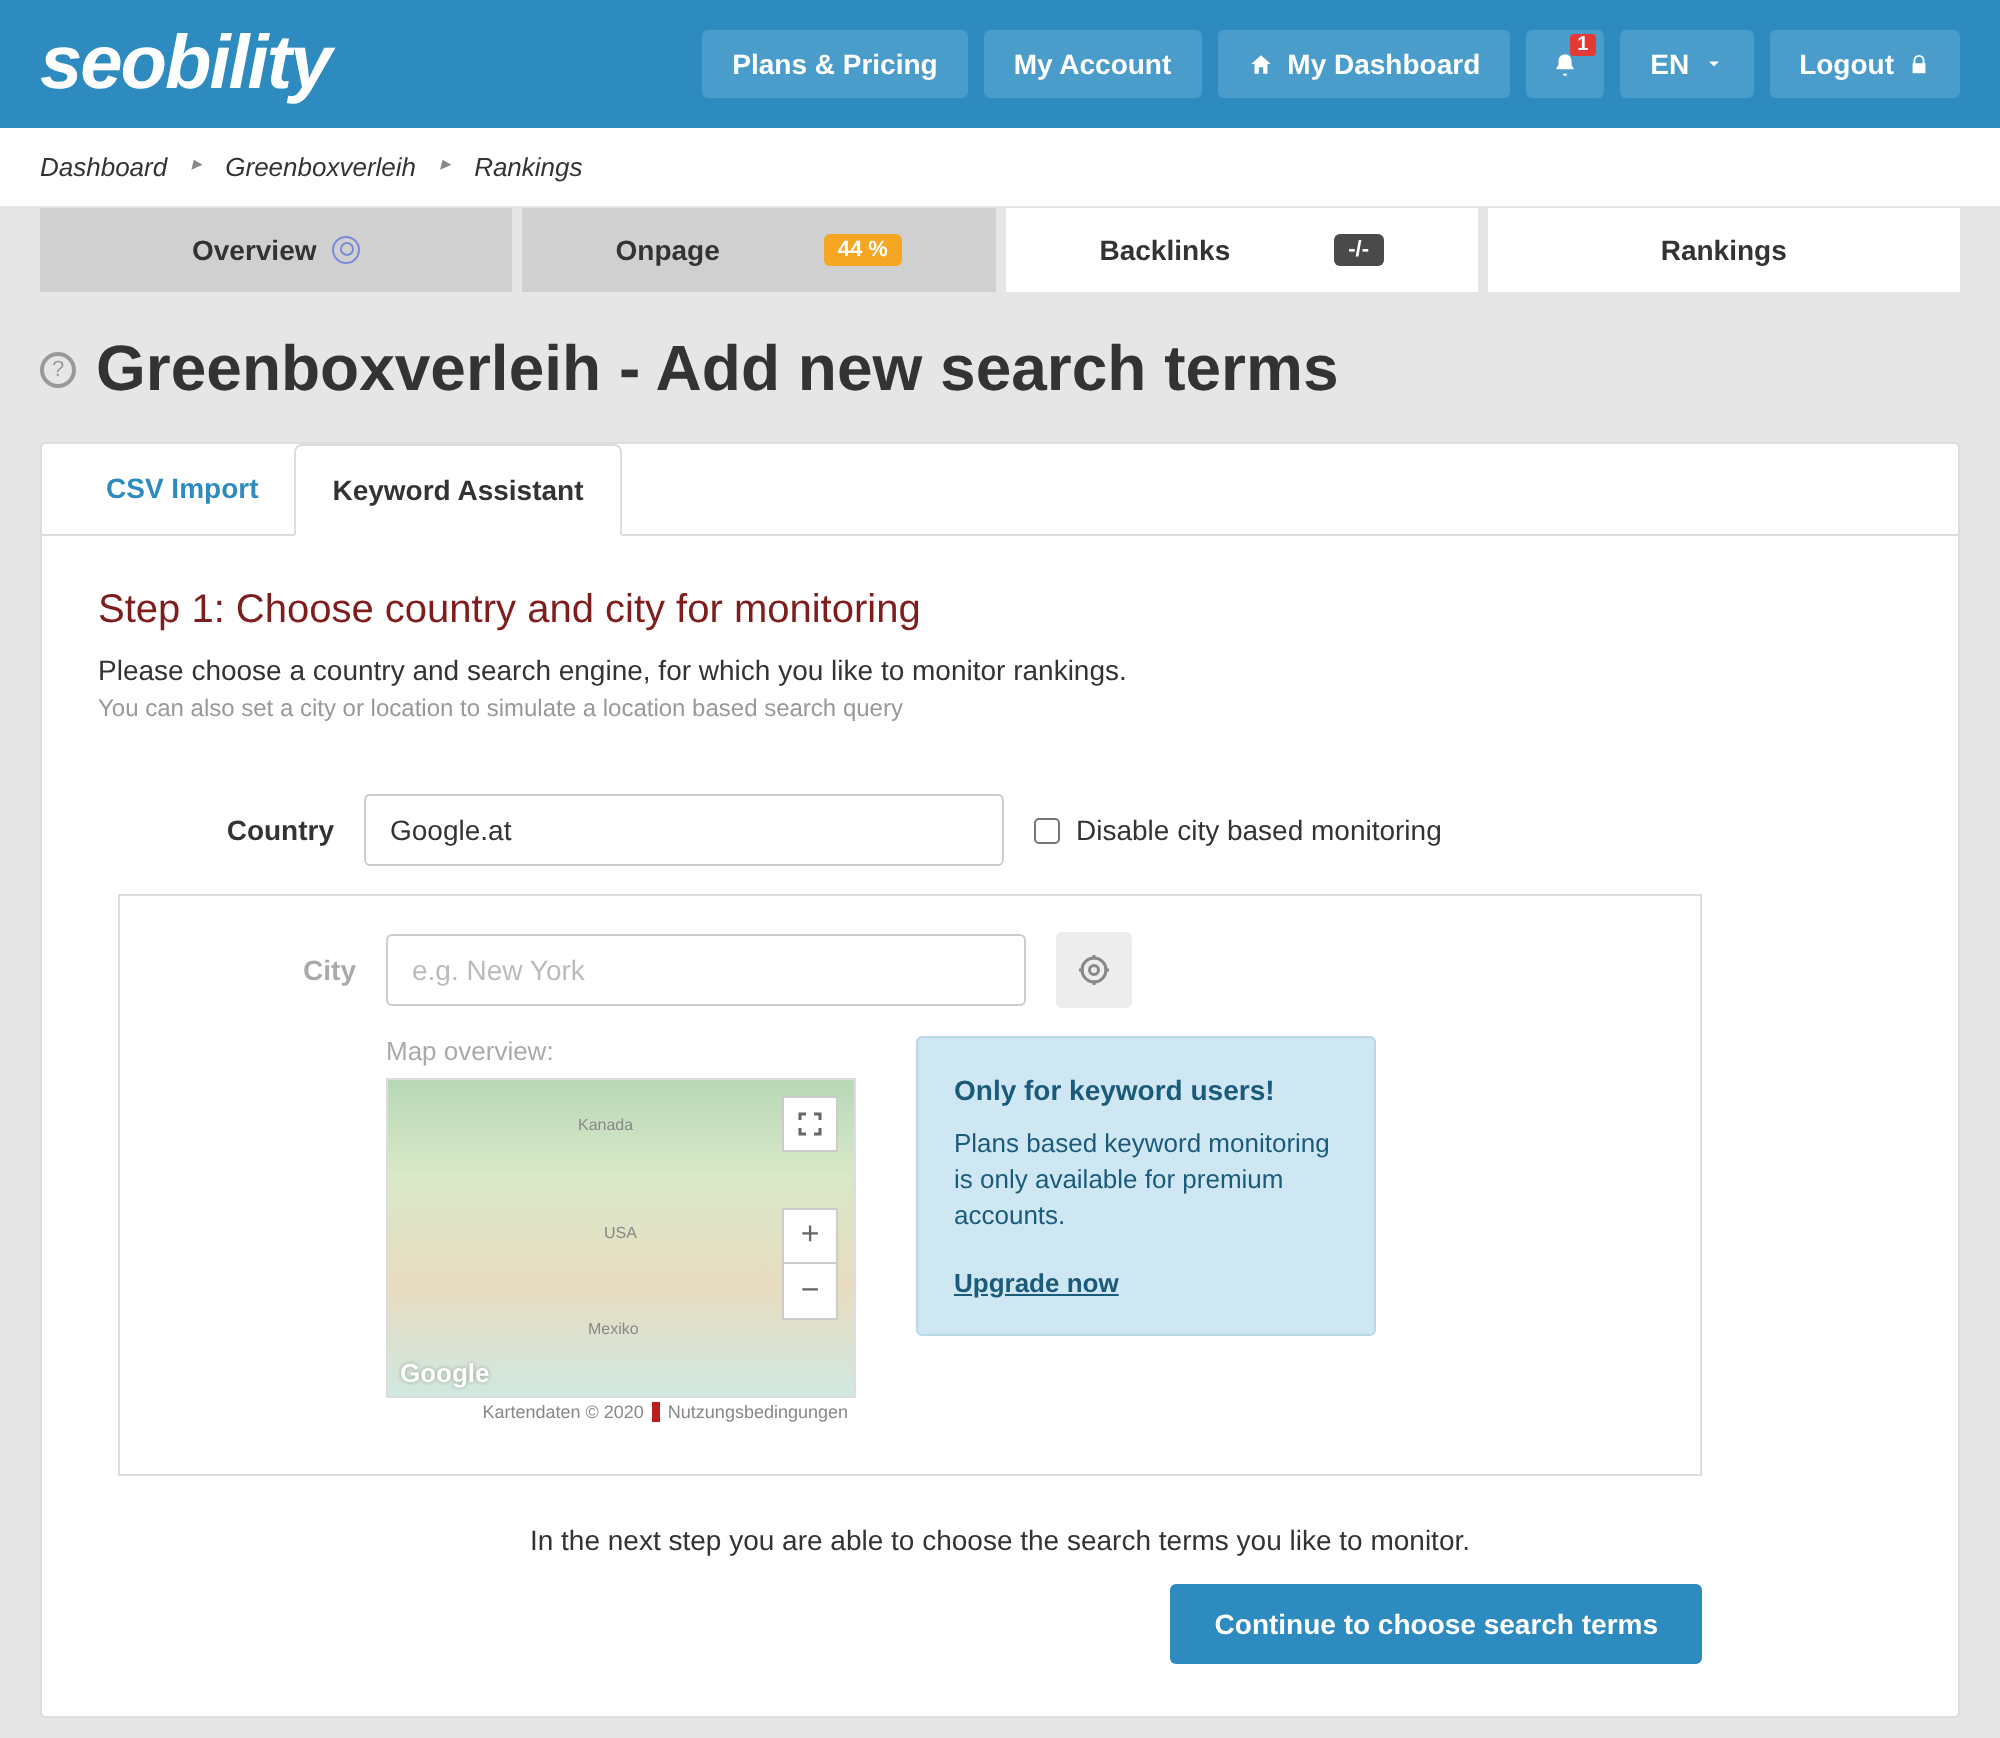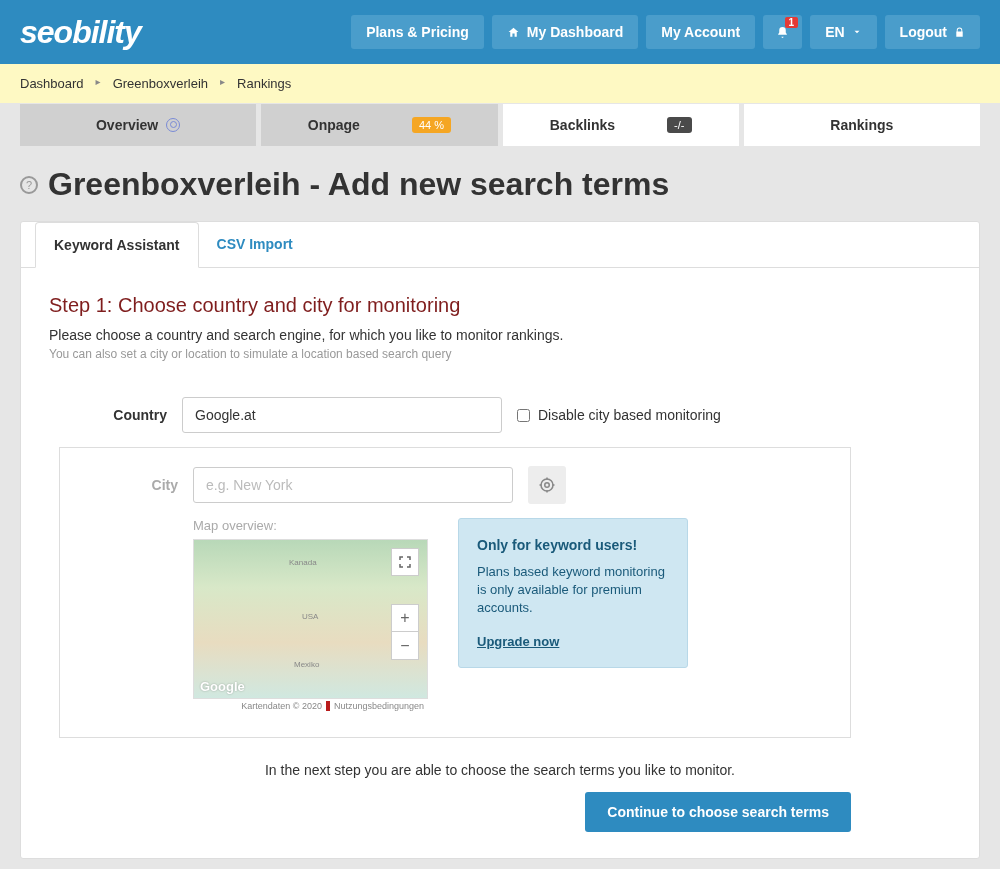--- a/index.html
+++ b/index.html
@@ -5,7 +5,7 @@
 * { box-sizing: border-box; margin: 0; padding: 0; }
 body { font-family: -apple-system, BlinkMacSystemFont, "Segoe UI", Arial, sans-serif; background: #e6e6e6; width: 1000px; }
 .header { background: #2e8bc0; height: 64px; display: flex; align-items: center; padding: 0 20px; justify-content: space-between; }
-.logo { color: #fff; font-size: 32px; font-weight: bold; font-style: italic; letter-spacing: -1px; }
+.logo { color: #fff; font-size: 38px; font-weight: bold; font-style: italic; letter-spacing: -1px; }
 .nav-buttons { display: flex; gap: 8px; }
 .nav-btn { background: #4a9dcb; color: #fff; border: none; padding: 9px 15px; font-size: 14px; font-weight: 600; border-radius: 3px; cursor: pointer; display: flex; align-items: center; gap: 7px; }
 .nav-btn svg { width: 13px; height: 13px; fill: #fff; }

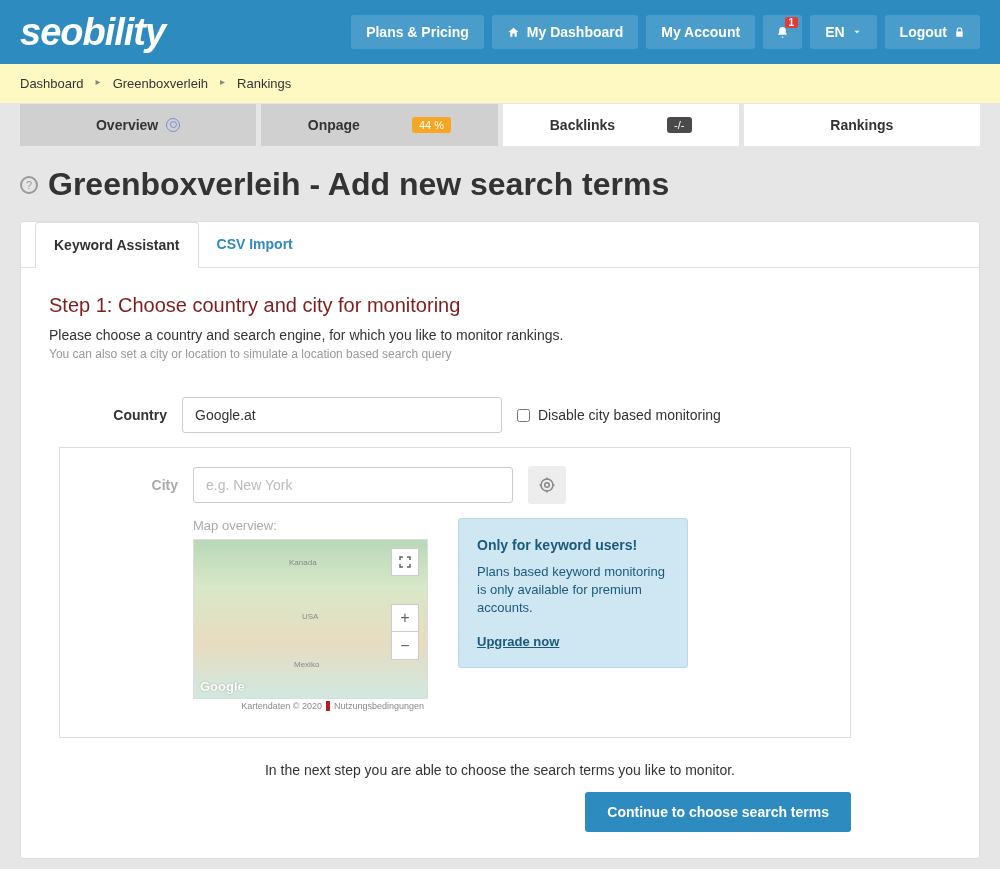--- a/index.html
+++ b/index.html
@@ -77,14 +77,14 @@
         <span>Plans &amp; Pricing</span>
       </button>
     <button class="nav-btn">
+        <span>My Account</span>
+      </button>
+    <button class="nav-btn">
       <svg viewBox="0 0 24 24">
           <path d="M12 3l9 8h-3v9h-4v-6h-4v6H6v-9H3z"></path>
         </svg>
       <span>My Dashboard</span>
     </button>
-    <button class="nav-btn">
-        <span>My Account</span>
-      </button>
     <button class="nav-btn notif">
       <svg viewBox="0 0 24 24">
           <path d="M12 2a6 6 0 0 0-6 6v4l-2 3v1h16v-1l-2-3V8a6 6 0 0 0-6-6zm-2 18a2 2 0 0 0 4 0z"></path>

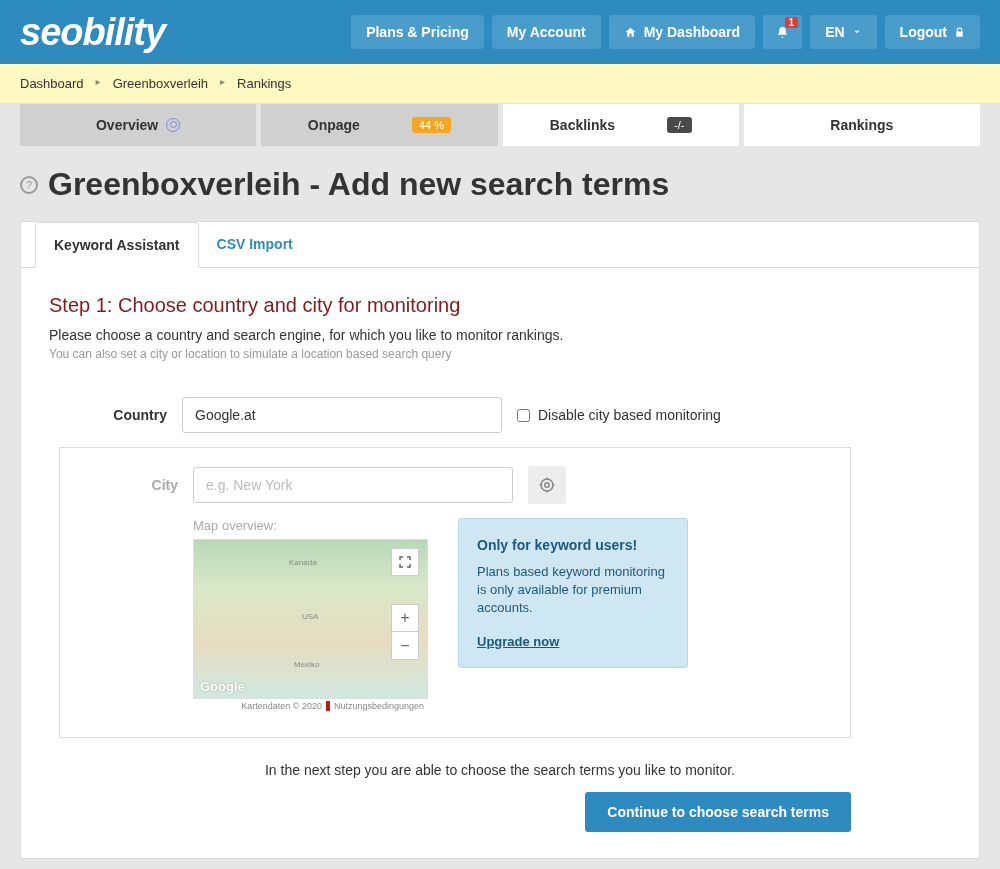--- a/index.html
+++ b/index.html
@@ -11,7 +11,7 @@
 .nav-btn svg { width: 13px; height: 13px; fill: #fff; }
 .notif { position: relative; padding: 9px 13px; }
 .notif-badge { position: absolute; top: 2px; right: 4px; background: #e53935; color: #fff; font-size: 10px; font-weight: bold; padding: 0 4px; border-radius: 2px; }
-.breadcrumb { background: #fef9c3; padding: 12px 20px; display: flex; align-items: flex-start; gap: 12px; font-size: 13px; color: #333; }
+.breadcrumb { background: #ffffff; padding: 12px 20px; display: flex; align-items: flex-start; gap: 12px; font-size: 13px; color: #333; font-style: italic; }
 .breadcrumb a { color: #333; text-decoration: none; cursor: pointer; }
 .bc-sep { color: #888; font-size: 10px; }
 .tabs-bar { display: flex; gap: 5px; padding: 0 20px; margin-top: 1px; align-items: center; }

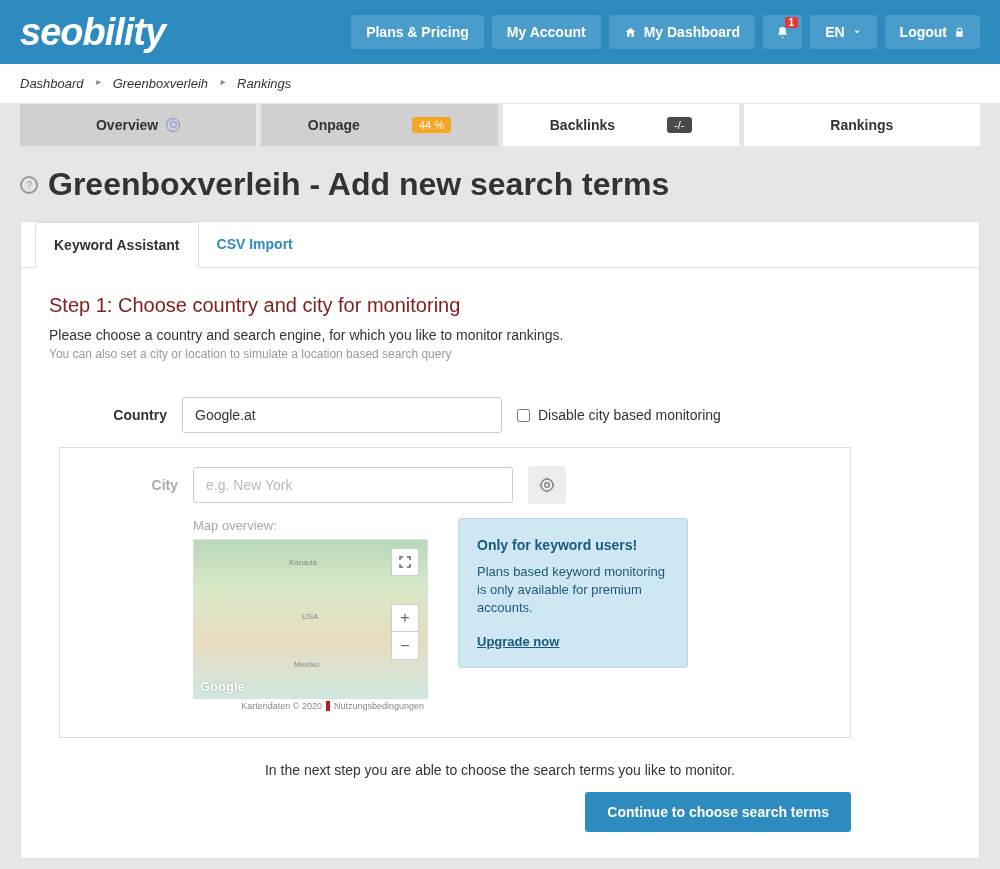--- a/index.html
+++ b/index.html
@@ -17,7 +17,7 @@
 .tabs-bar { display: flex; gap: 5px; padding: 0 20px; margin-top: 1px; align-items: center; }
 .tab { flex: 1; background: #d0d0d0; padding: 13px 0; text-align: center; font-size: 14px; font-weight: 600; color: #333; cursor: pointer; display: flex; align-items: center; justify-content: center; gap: 8px; }
 .tab.active { background: #fff; }
-.tab-badge { background: #888; color: #fff; font-size: 11px; padding: 2px 7px; border-radius: 3px; font-weight: normal; margin-left: 44px; }
+.tab-badge { background: #888; color: #fff; font-size: 11px; padding: 2px 7px; border-radius: 3px; font-weight: bold; margin-left: 44px; }
 .tab-badge.orange { background: #f5a623; }
 .tab-badge.dark { background: #4a4a4a; }
 .globe-icon { width: 14px; height: 14px; border: 1.5px solid #7a8bd6; border-radius: 50%; display: inline-block; position: relative; }

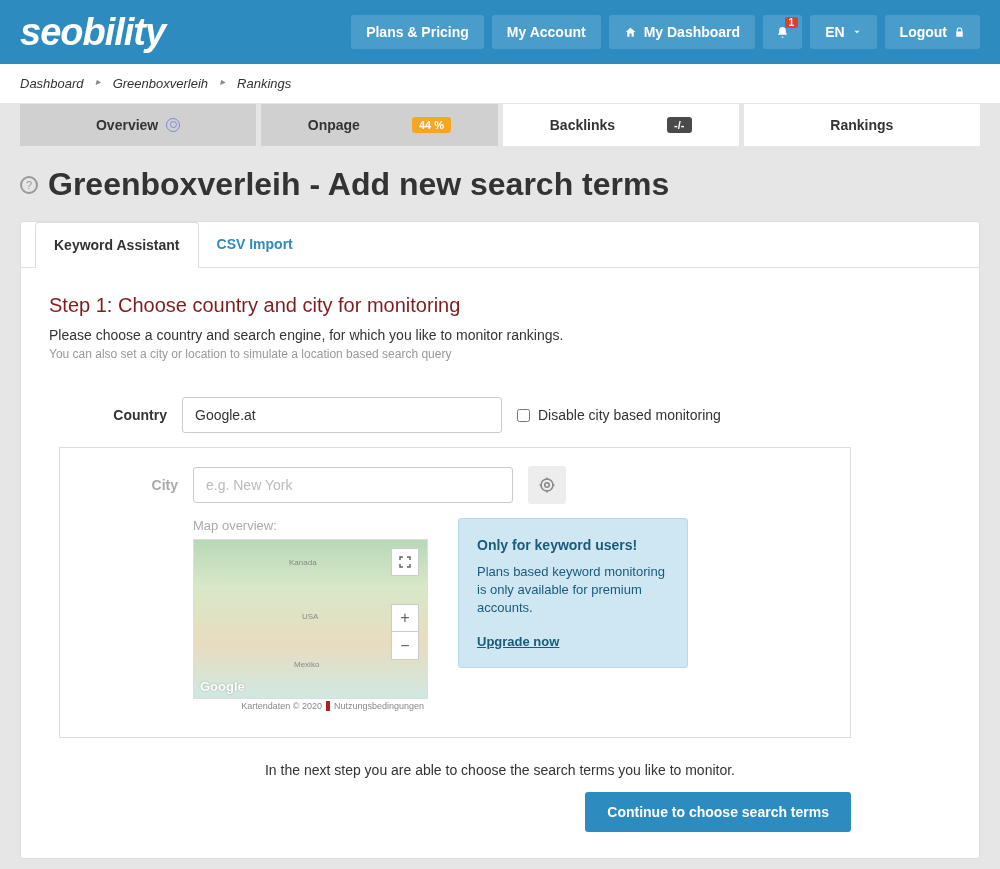--- a/index.html
+++ b/index.html
@@ -140,8 +140,8 @@
 
   <div class="panel">
     <div class="panel-tabs">
+      <div class="panel-tab">CSV Import</div>
       <div class="panel-tab active">Keyword Assistant</div>
-      <div class="panel-tab">CSV Import</div>
     </div>
     <div class="panel-body">
       <div class="step-title">Step 1: Choose country and city for monitoring</div>

